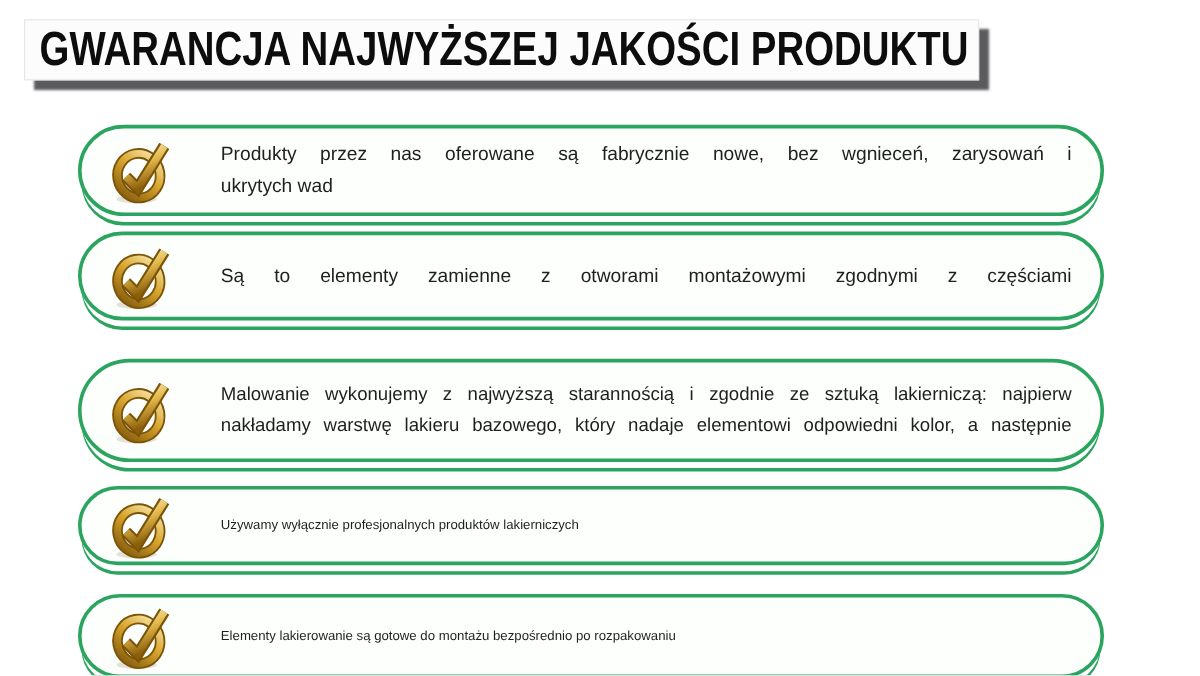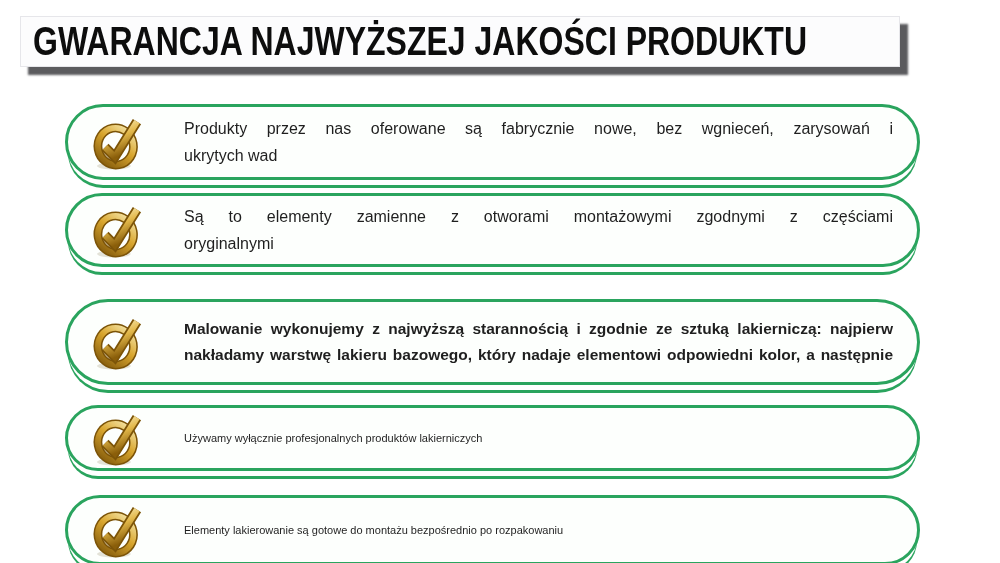--- a/index.html
+++ b/index.html
@@ -18,7 +18,7 @@
     overflow:hidden;
   }
   .title-box{
-    position:absolute;left:20px;top:16px;width:880px;height:51px;
+    position:absolute;left:20px;top:16px;width:796px;height:51px;
     background:#fcfcfd;border:1px solid #e6e6ea;
     box-shadow:8px 8px 2px 0 var(--title-shadow);
     display:flex;align-items:center;padding-left:12px;overflow:visible;white-space:nowrap;

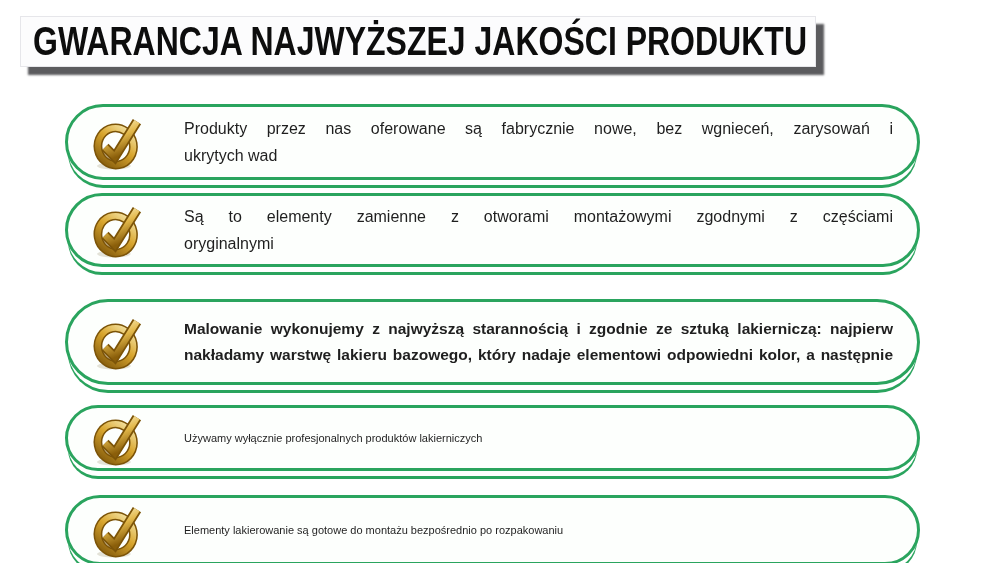--- a/index.html
+++ b/index.html
@@ -122,7 +122,6 @@
     </span>
     <div class="pill-text">
           <div class="line just">Są to elementy zamienne z otworami montażowymi zgodnymi z częściami</div>
-          <div class="line">oryginalnymi</div>
         </div>
   </div>
 

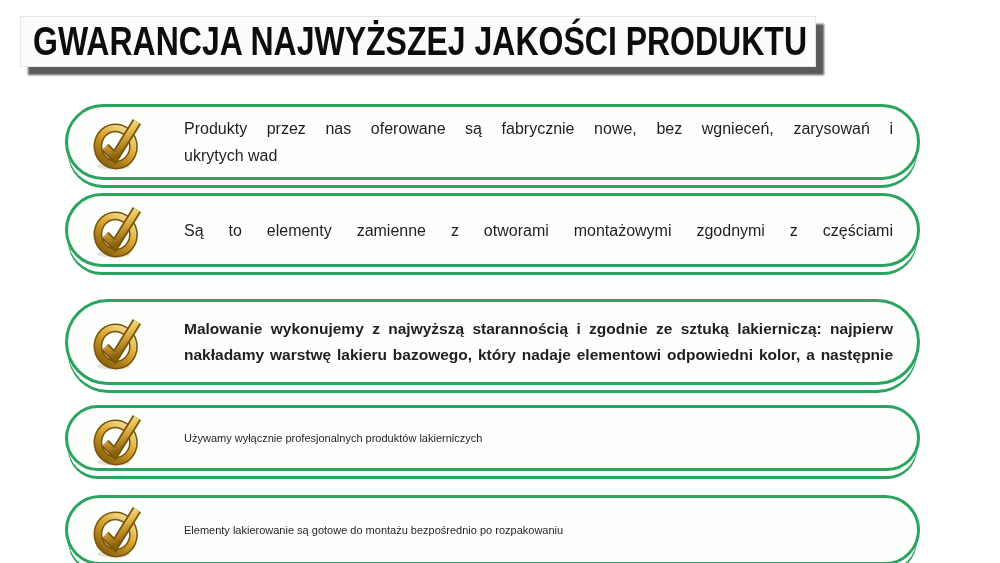--- a/index.html
+++ b/index.html
@@ -52,7 +52,7 @@
     flex:1 1 auto;color:var(--text-color);
     font-size:16px;line-height:27px;
   }
-  .pill:nth-child(3) .pill-text{font-size:15.5px;line-height:26px;font-weight:bold;}
+  .pill:nth-child(3) .pill-text{font-size:15.5px;line-height:26px;}
   .pill:nth-child(4) .pill-text,
   .pill:nth-child(5) .pill-text{font-size:11px;}
   .line{text-align:left;}

